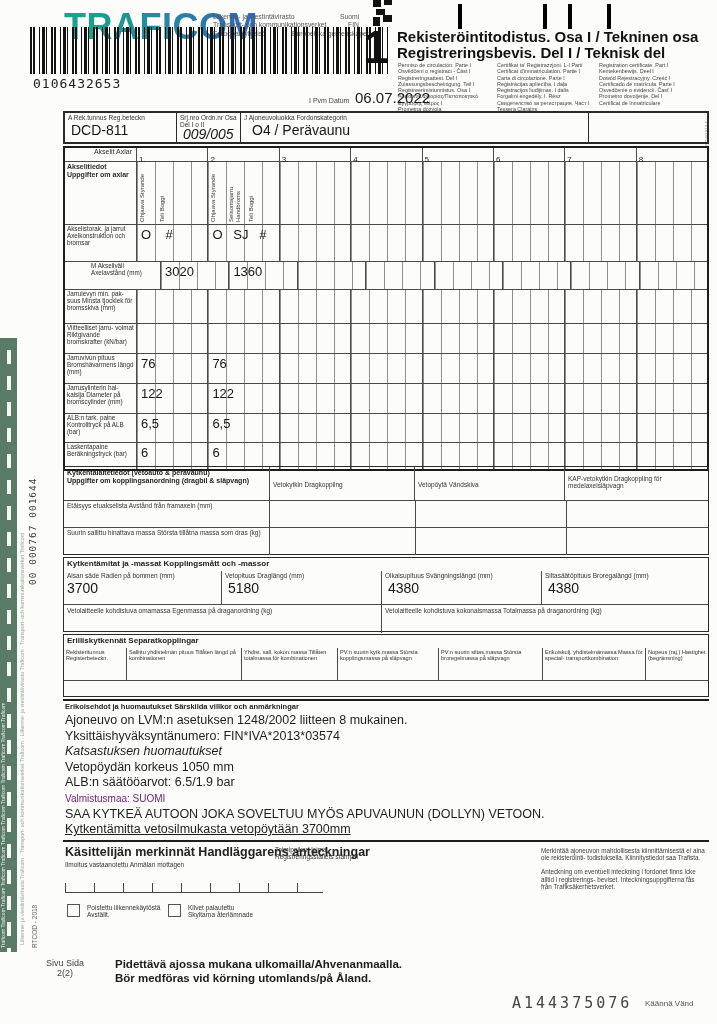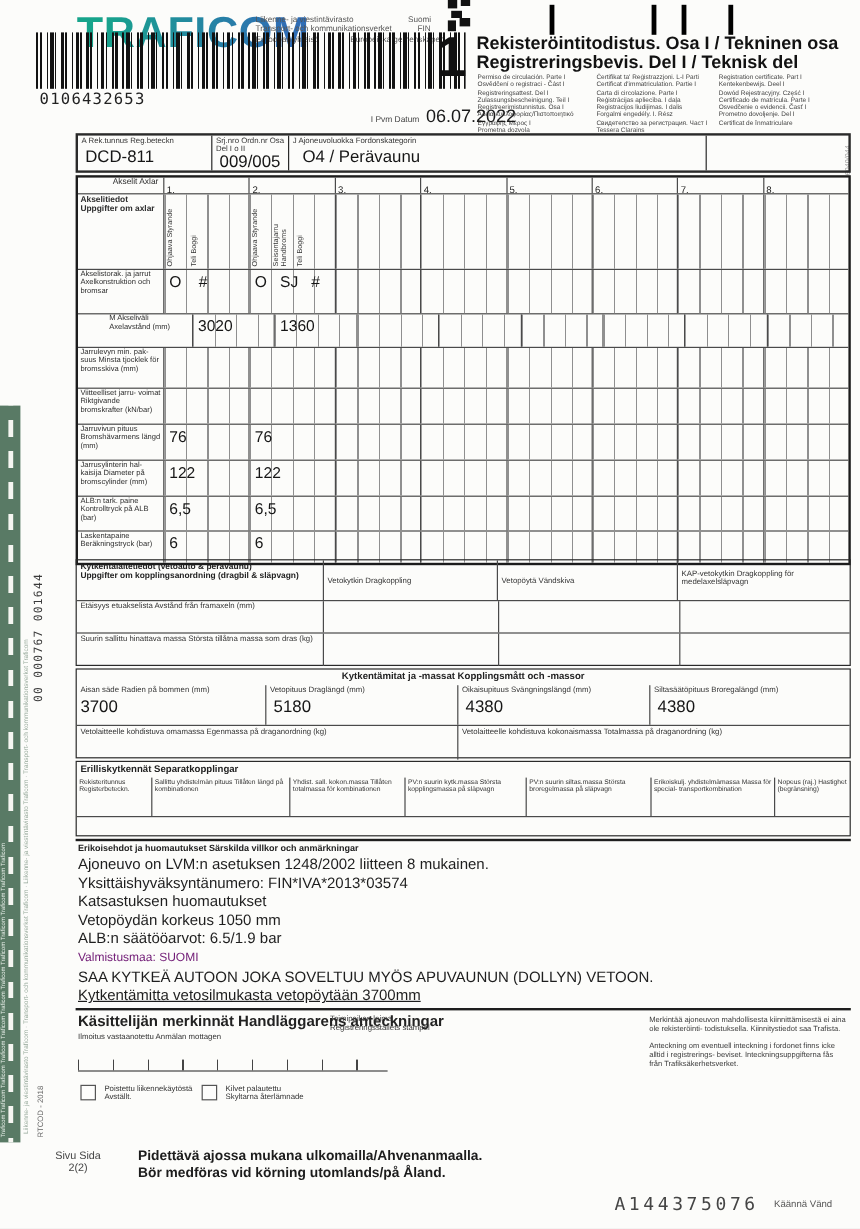--- a/index.html
+++ b/index.html
@@ -121,7 +121,7 @@
     </div>
     <div style="width:64px;border-right:1.5px solid #2a2a2a;padding:1px 3px;box-sizing:border-box;">
       <div class="lbl">Srj.nro  Ordn.nr Osa  Del I o II</div>
-      <div class="cellval" style="margin-top:-2px;">009/005</div>
+      <div class="cellval" style="margin-top:-2px;font-style:italic;">009/005</div>
     </div>
     <div style="width:348px;border-right:1.5px solid #2a2a2a;padding:1px 3px;box-sizing:border-box;">
       <div class="lbl">J Ajoneuvoluokka  Fordonskategorin</div>

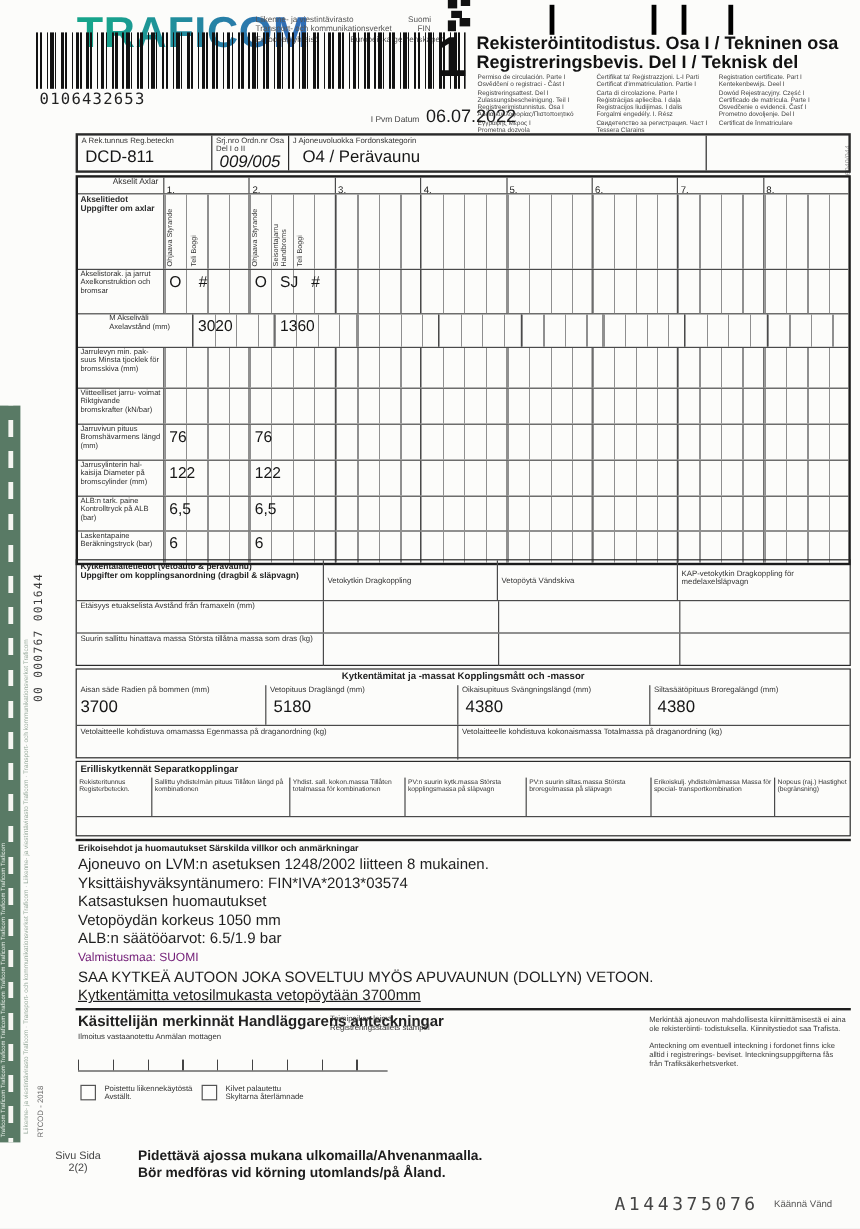--- a/index.html
+++ b/index.html
@@ -316,7 +316,7 @@
   </div>
 
   <div class="abs sec" style="left:63px;top:557px;width:646px;height:75px;">
-    <div class="b" style="font-size:8px;padding:1px 3px;height:11px;text-align:center;">Kytkentämitat ja -massat Kopplingsmått och -massor</div>
+    <div class="b" style="font-size:8px;padding:1px 3px;height:11px;">Kytkentämitat ja -massat Kopplingsmått och -massor</div>
     <div style="display:flex;height:33px;">
       <div style="width:157px;padding:1px 3px;box-sizing:border-box;">
         <div class="lbl">Aisan säde Radien på bommen (mm)</div>

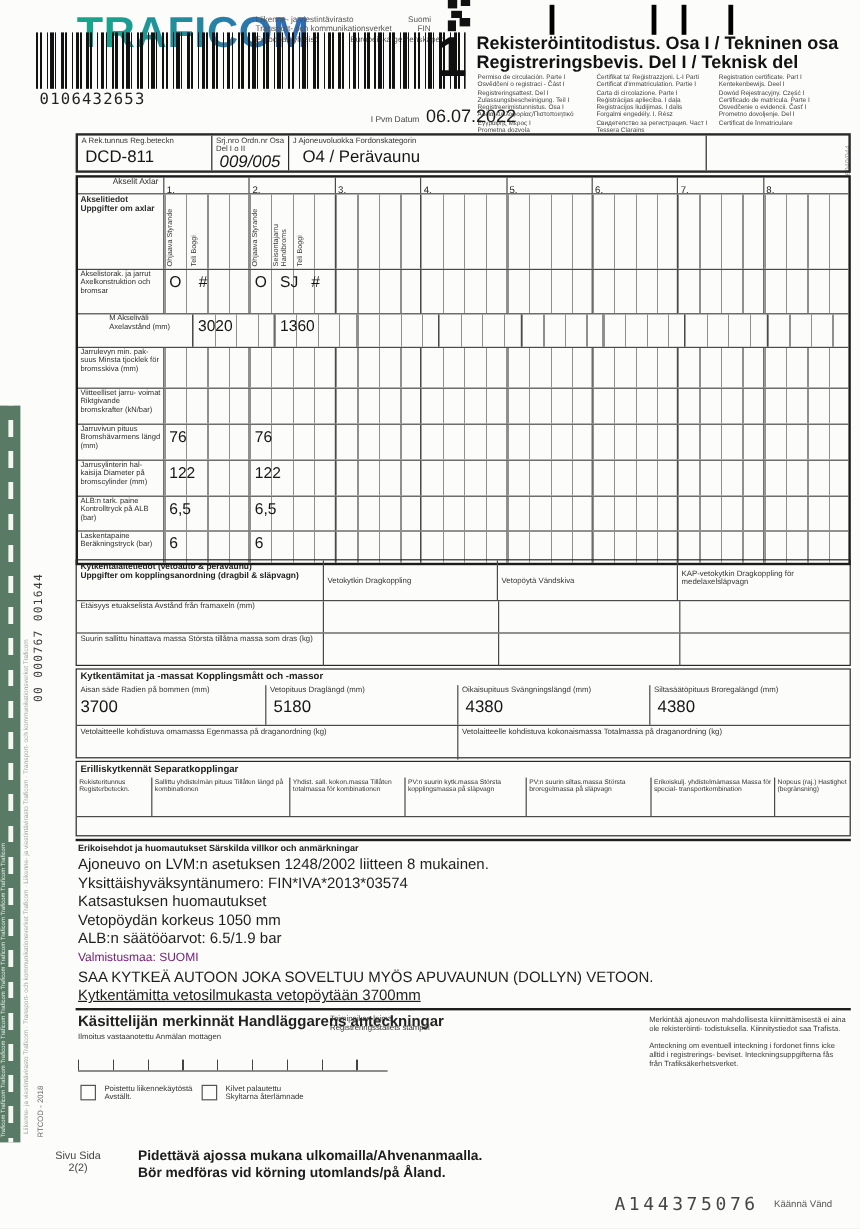--- a/index.html
+++ b/index.html
@@ -378,7 +378,7 @@
     <div style="padding:1px 2px;">
       <div style="font-size:12.5px;line-height:15.6px;color:#1e1e1e;">Ajoneuvo on LVM:n asetuksen 1248/2002 liitteen 8 mukainen.</div>
       <div style="font-size:12.5px;line-height:15.6px;color:#1e1e1e;">Yksittäishyväksyntänumero: FIN*IVA*2013*03574</div>
-      <div style="font-size:12.5px;line-height:15.6px;color:#1e1e1e;">Katsastuksen huomautukset</div>
+      <div style="font-size:12.5px;line-height:15.6px;color:#1e1e1e;font-style:italic;">Katsastuksen huomautukset</div>
       <div style="font-size:12.5px;line-height:15.6px;color:#1e1e1e;">Vetopöydän korkeus 1050 mm</div>
       <div style="font-size:12.5px;line-height:15.6px;color:#1e1e1e;">ALB:n säätööarvot: 6.5/1.9 bar</div>
       <div style="font-size:10px;line-height:15.6px;color:#701a75;">Valmistusmaa: SUOMI</div>

